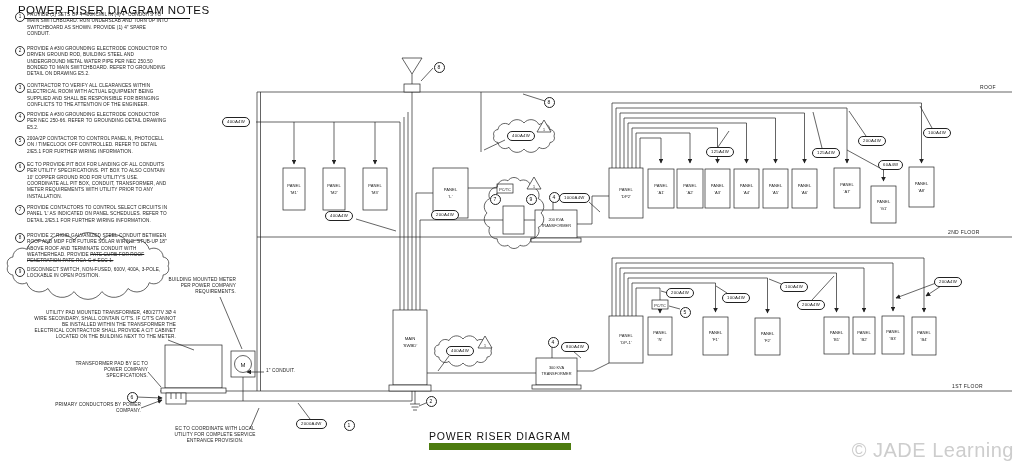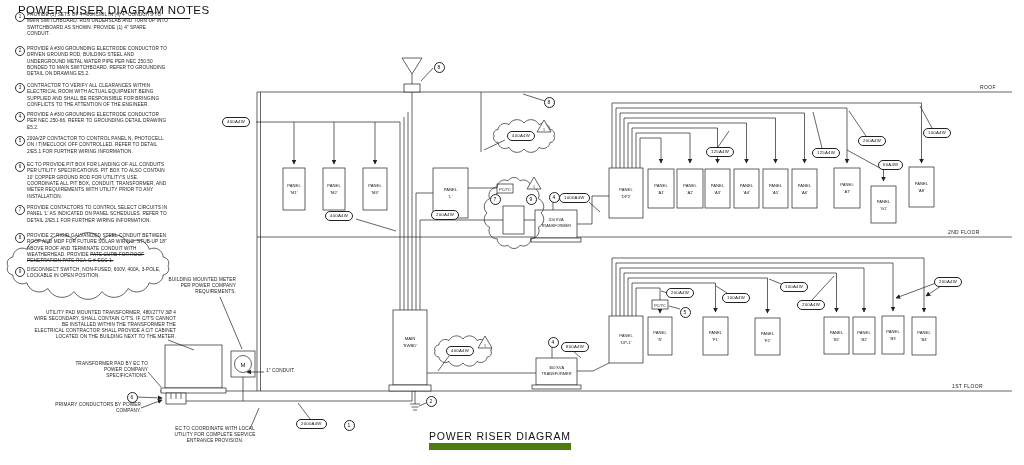--- a/index.html
+++ b/index.html
@@ -70,6 +70,7 @@
   <div class="fl" style="left:948px;top:229px;">2ND FLOOR</div>
   <div class="fl" style="left:952px;top:383px;">1ST FLOOR</div>
   <div class="dtitle">POWER RISER DIAGRAM</div>
+  <div class="wm">© JADE Learning</div>
 
   <div class="tag" style="left:222px;top:117px;">400A4W</div>
   <div class="tag" style="left:325px;top:211px;">400A4W</div>

